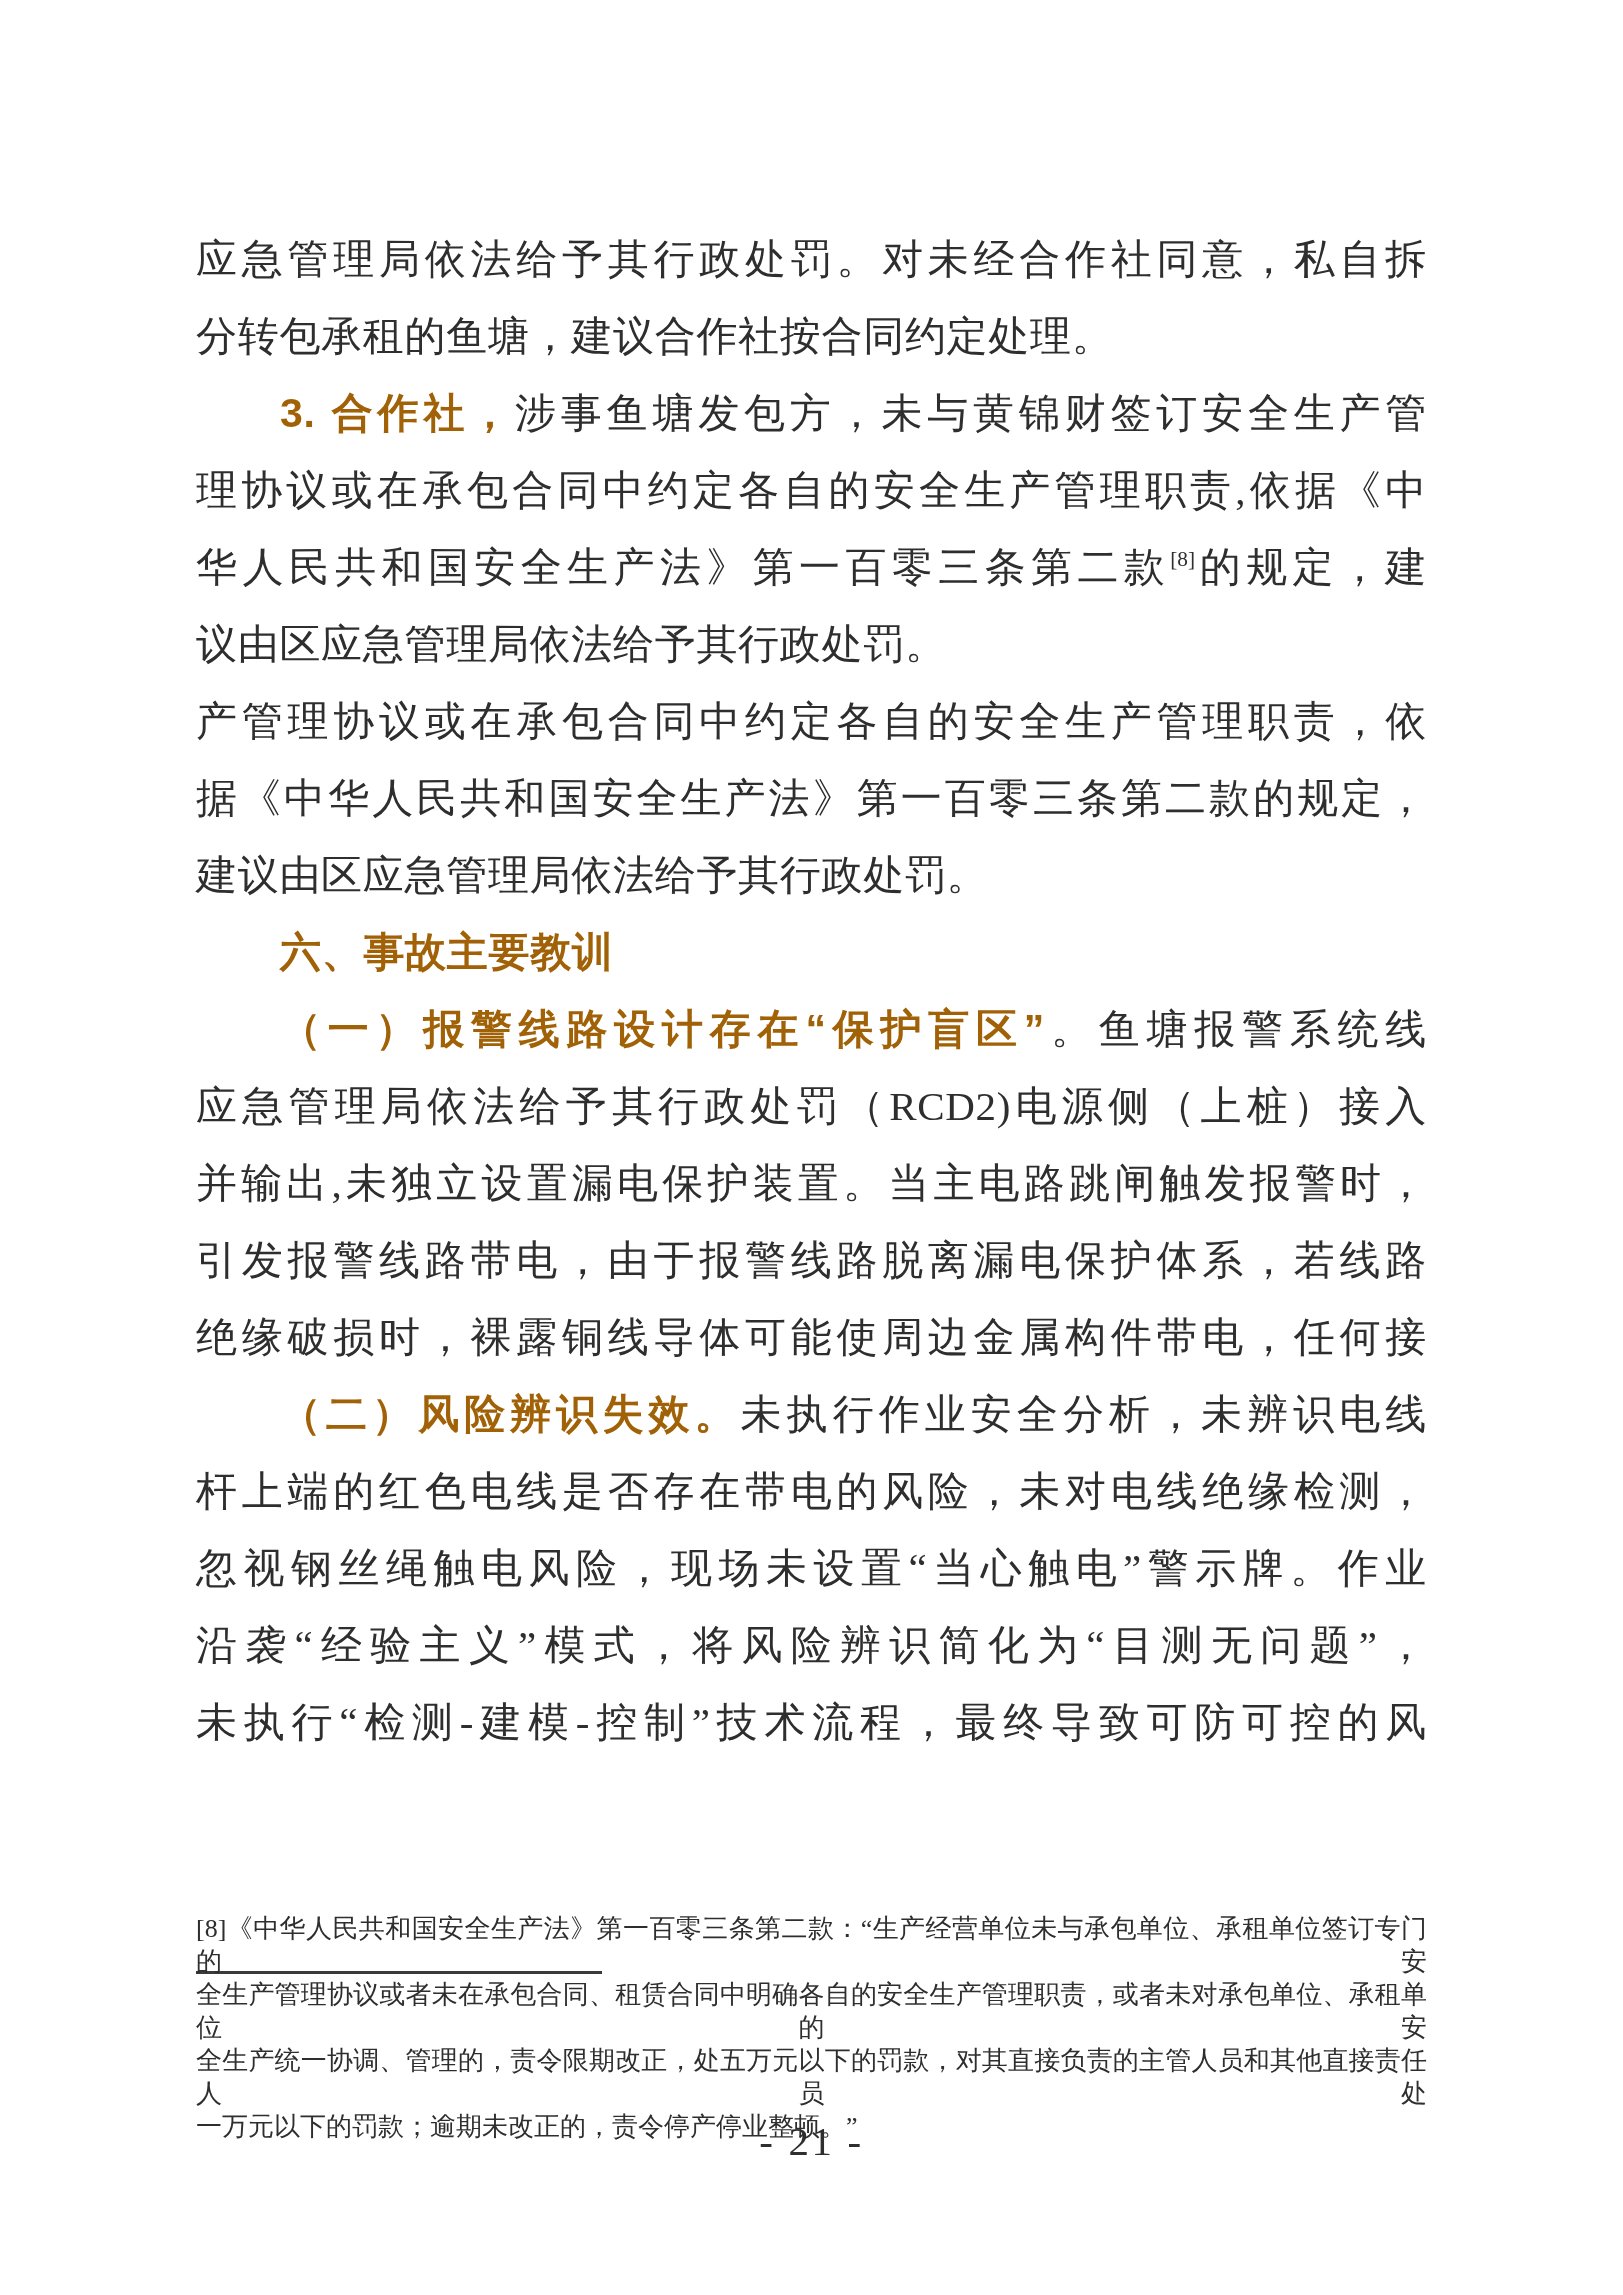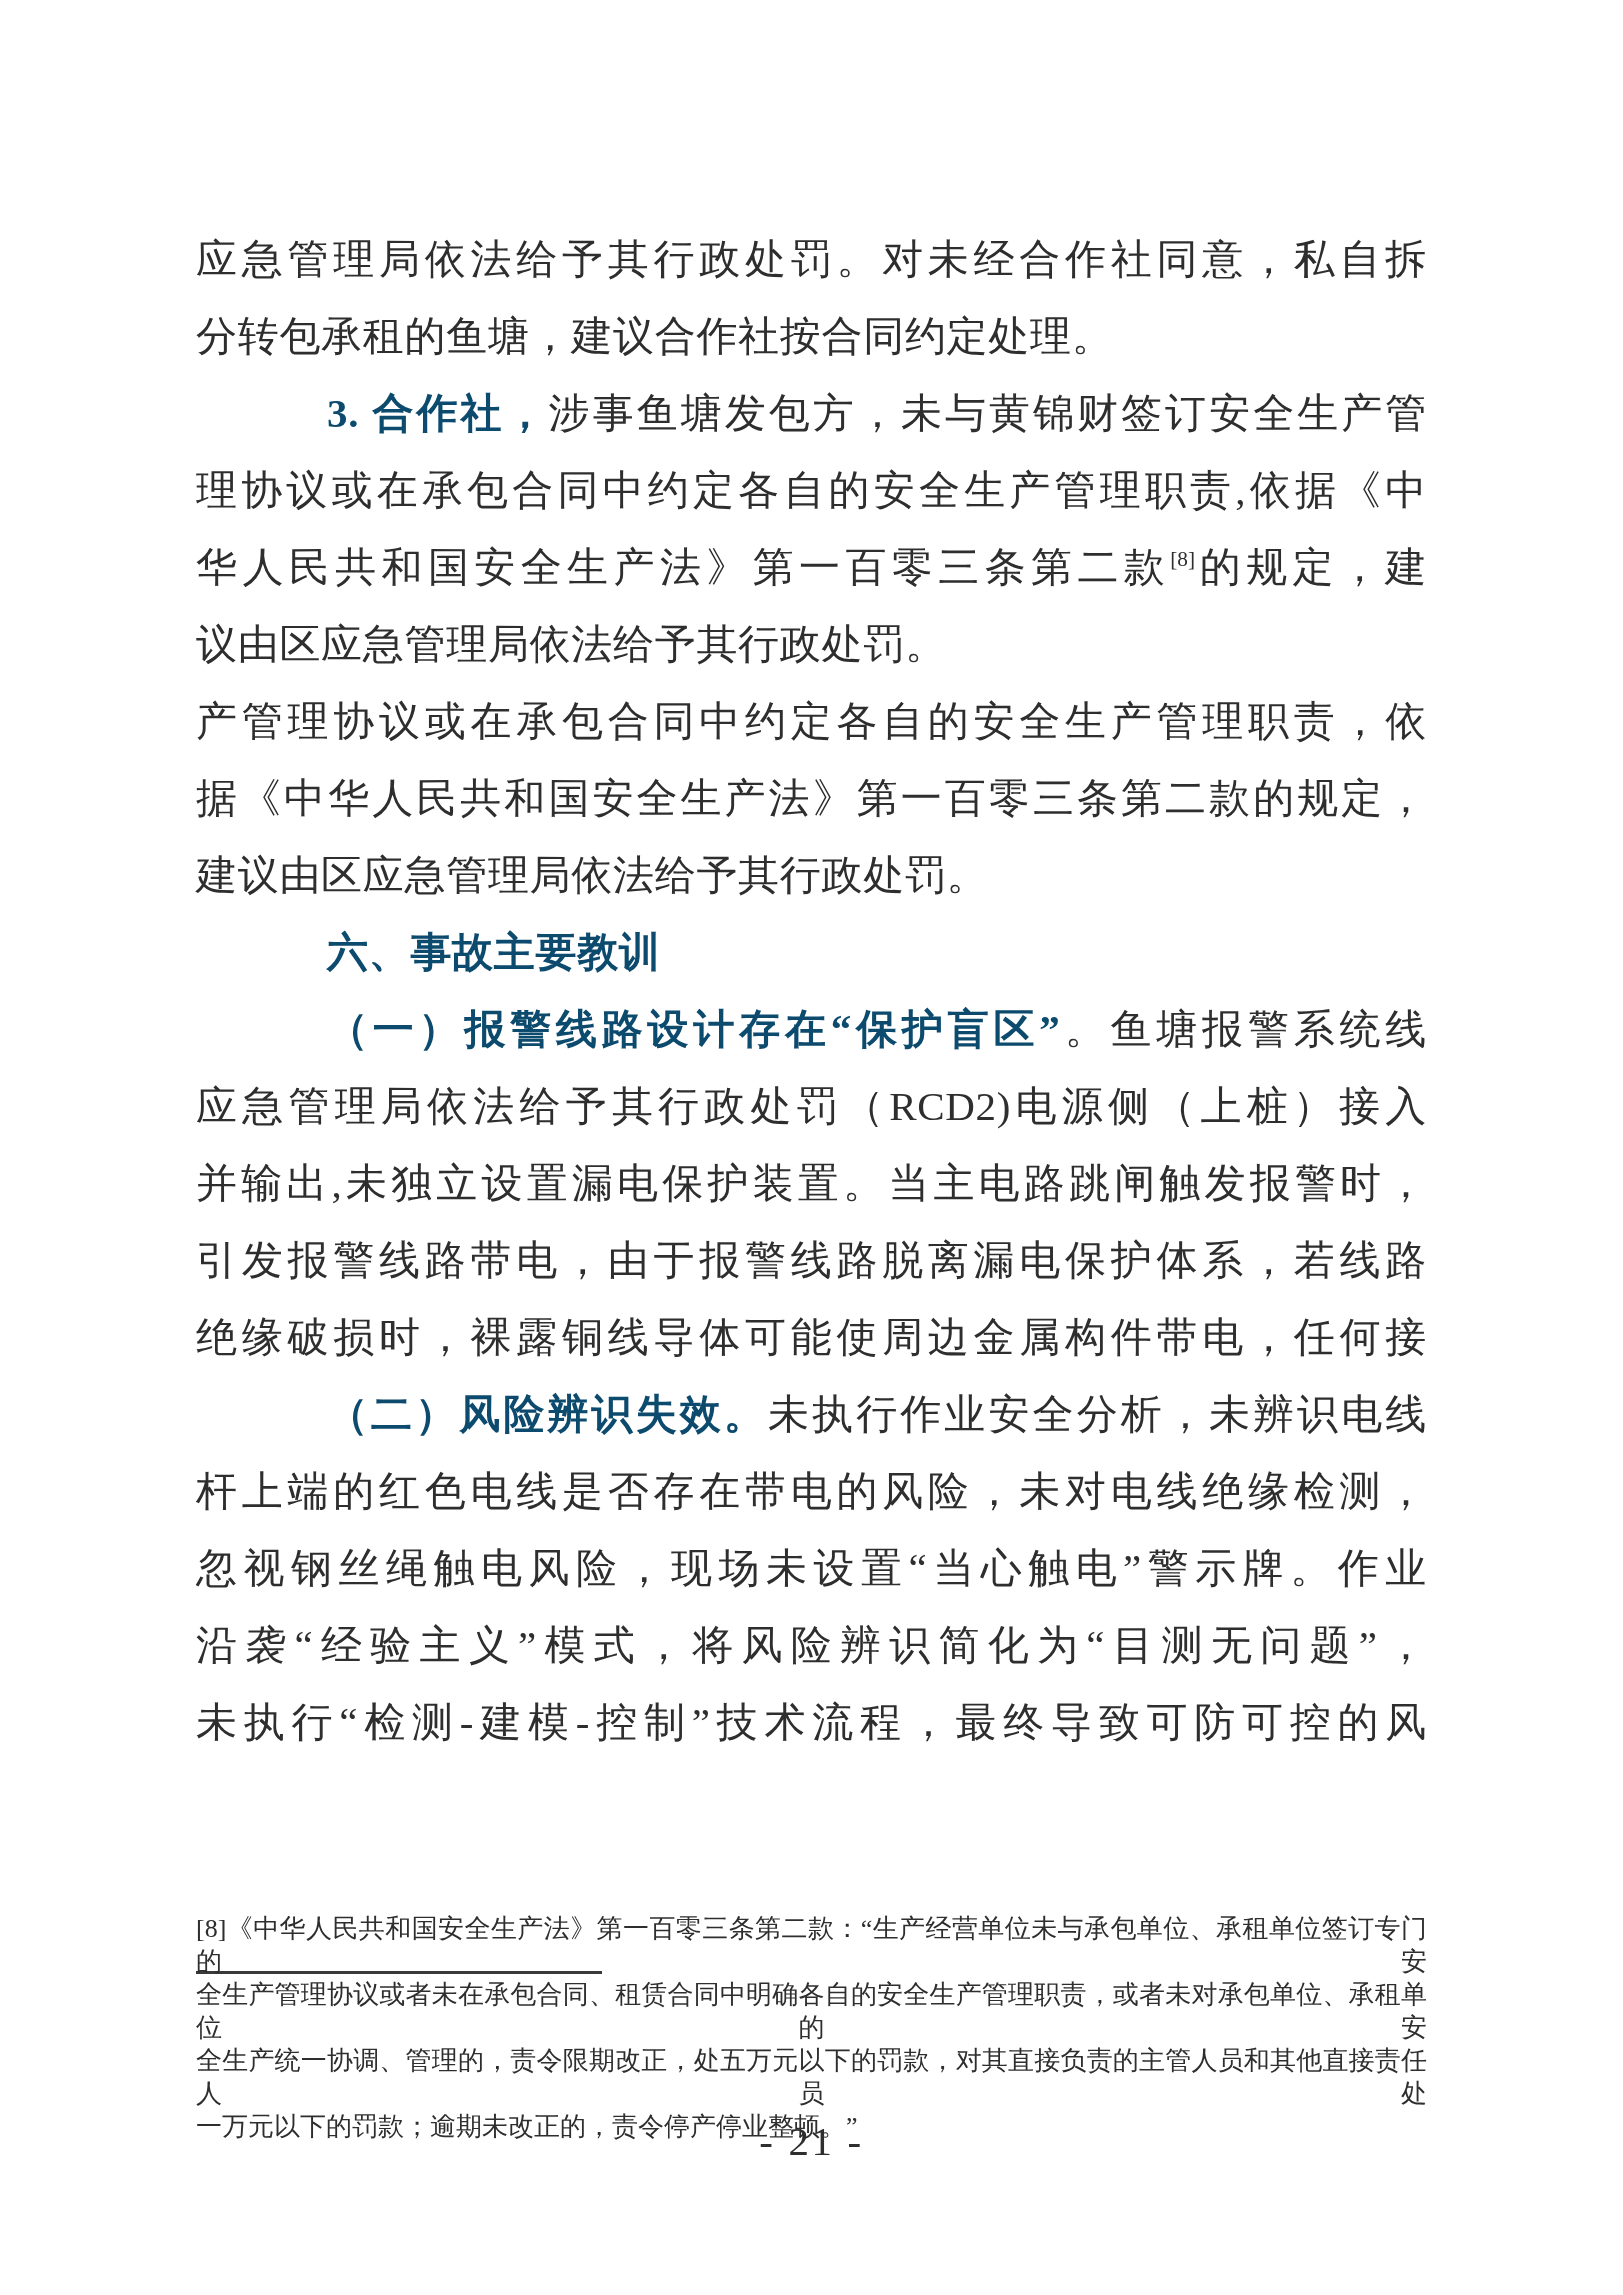--- a/index.html
+++ b/index.html
@@ -40,10 +40,9 @@
   .line.indent { padding-left: 84px; }
   .line.indent.full { padding-left: 0; text-indent: 84px; }
   .bold {
-    font-family: Liberation Serif, serif;
+    font-family: Liberation Sans, sans-serif;
     font-weight: 700;
-    color: #0c4a6e;
-    margin-left: 47px;
+    color: #a16207;
   }
   .sup {
     vertical-align: super;

